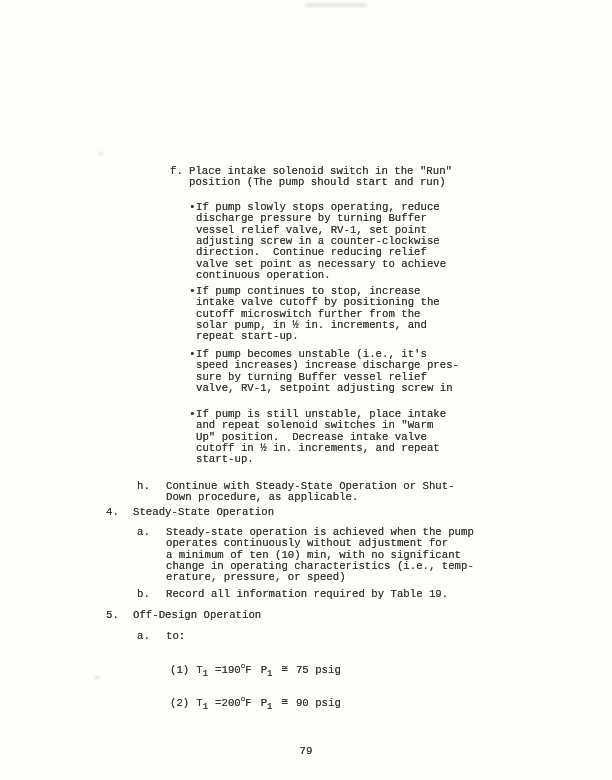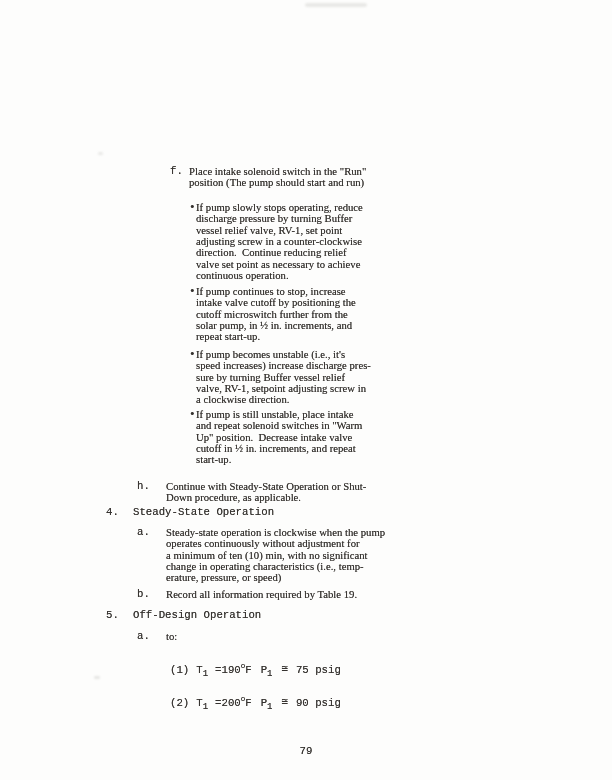--- a/index.html
+++ b/index.html
@@ -18,7 +18,7 @@
   }
   .blk { position: absolute; left: 0; width: 612px; }
   .lbl, .txt { position: absolute; top: 0; white-space: pre; }
-  .txt div { white-space: pre; font-family: Liberation Serif, serif; }
+  .txt div { white-space: pre; }
 
   
   .col-num  { left: 106px; }   

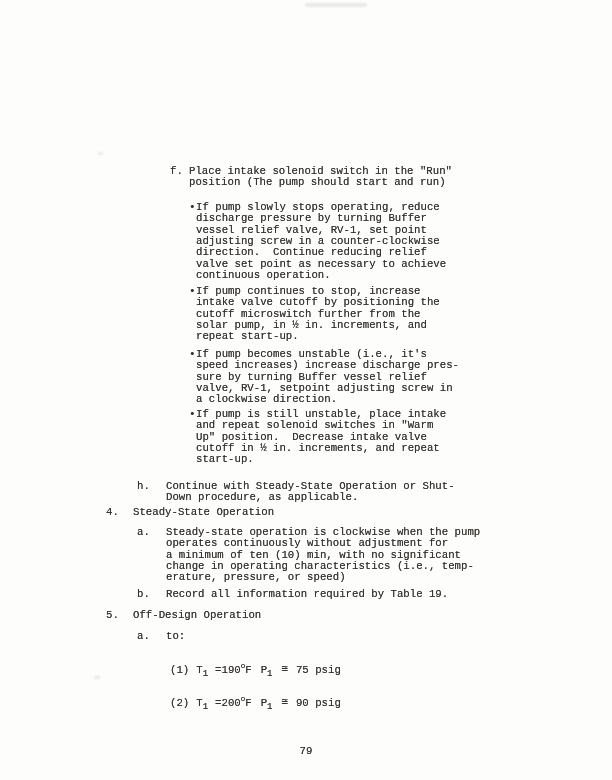--- a/index.html
+++ b/index.html
@@ -91,7 +91,7 @@
 
   <div class="blk blk-b3">
     <span class="lbl col-bul bullet">•</span>
-    <div class="txt col-btxt"><div>If pump becomes unstable (i.e., it's</div><div>speed increases) increase discharge pres-</div><div>sure by turning Buffer vessel relief</div><div>valve, RV-1, setpoint adjusting screw in</div><div>a clockwise direction.</div></div>
+    <div class="txt col-btxt"><div>If pump becomes unstable (i.e., it's</div><div>speed increases) increase discharge pres-</div><div>sure by turning Buffer vessel relief</div><div>valve, RV-1, setpoint adjusting screw in</div></div>
   </div>
 
   <div class="blk blk-b4">

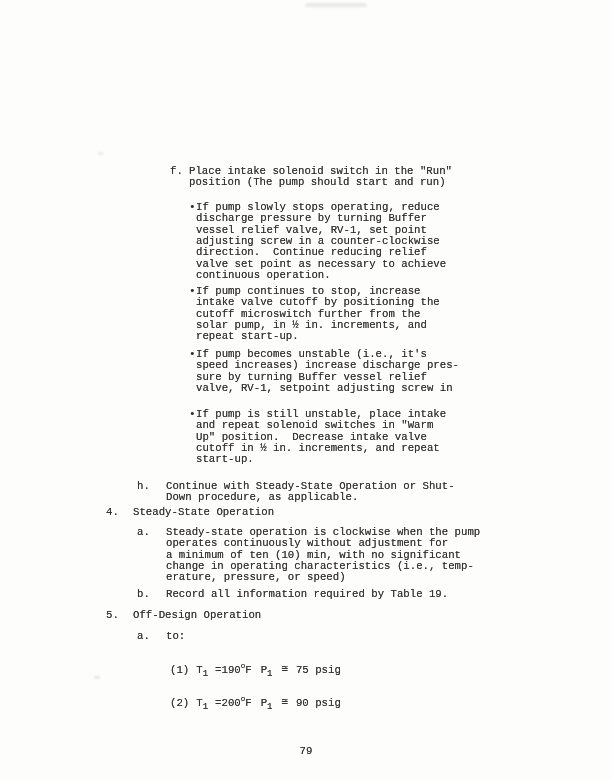--- a/index.html
+++ b/index.html
@@ -111,7 +111,7 @@
 
   <div class="blk blk-s4a">
     <span class="lbl col-lbl">a.</span>
-    <div class="txt col-txt"><div>Steady-state operation is clockwise when the pump</div><div>operates continuously without adjustment for</div><div>a minimum of ten (10) min, with no significant</div><div>change in operating characteristics (i.e., temp-</div><div>erature, pressure, or speed)</div></div>
+    <div class="txt col-txt"><div>Steady-state operation is achieved when the pump</div><div>operates continuously without adjustment for</div><div>a minimum of ten (10) min, with no significant</div><div>change in operating characteristics (i.e., temp-</div><div>erature, pressure, or speed)</div></div>
   </div>
 
   <div class="blk blk-s4b">

